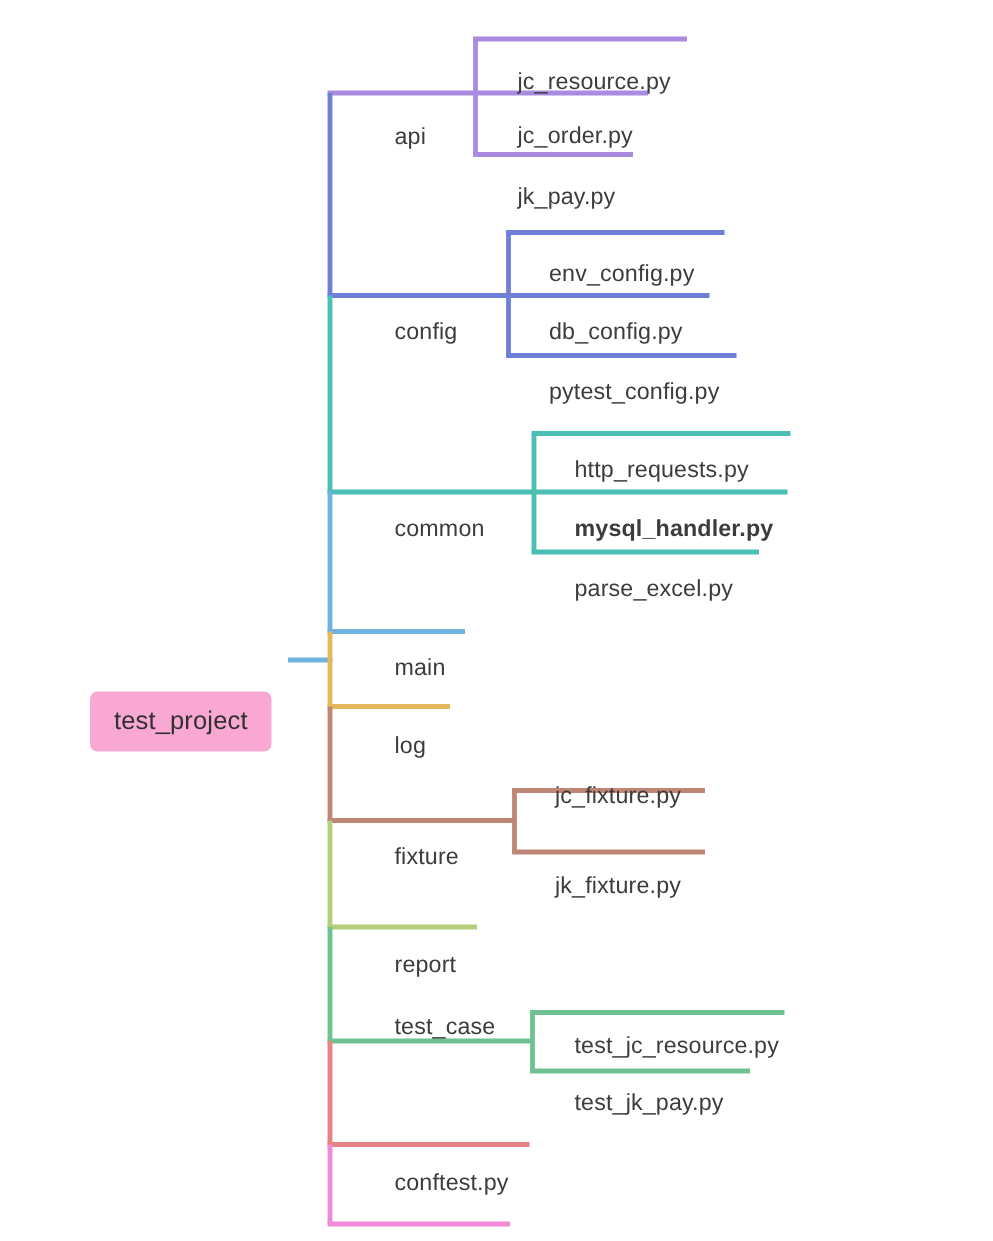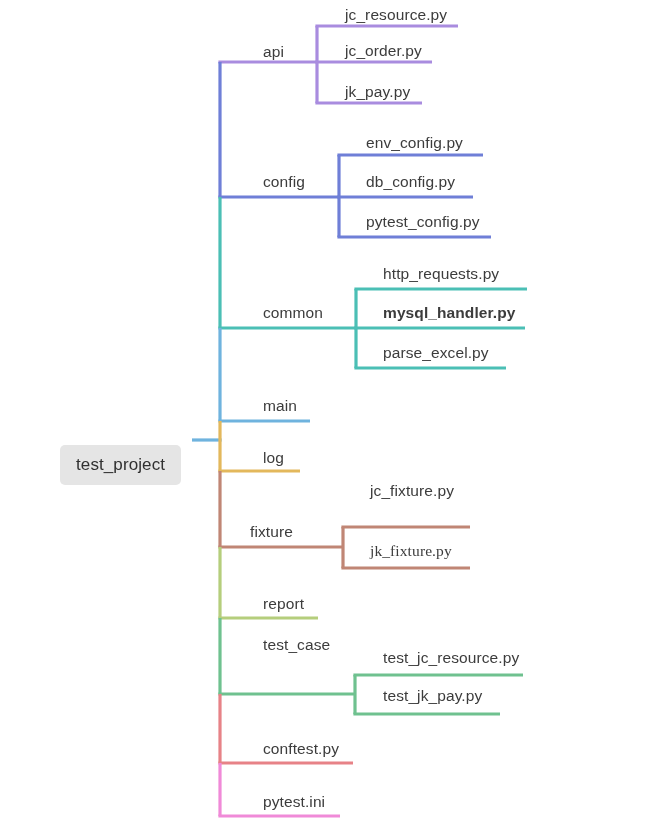--- a/index.html
+++ b/index.html
@@ -32,6 +32,7 @@
     white-space: nowrap;
     letter-spacing: 0.1px;
     line-height: 1;
+    margin-top: 40px;
   }
   .node-label.root {
     font-size: 17px;

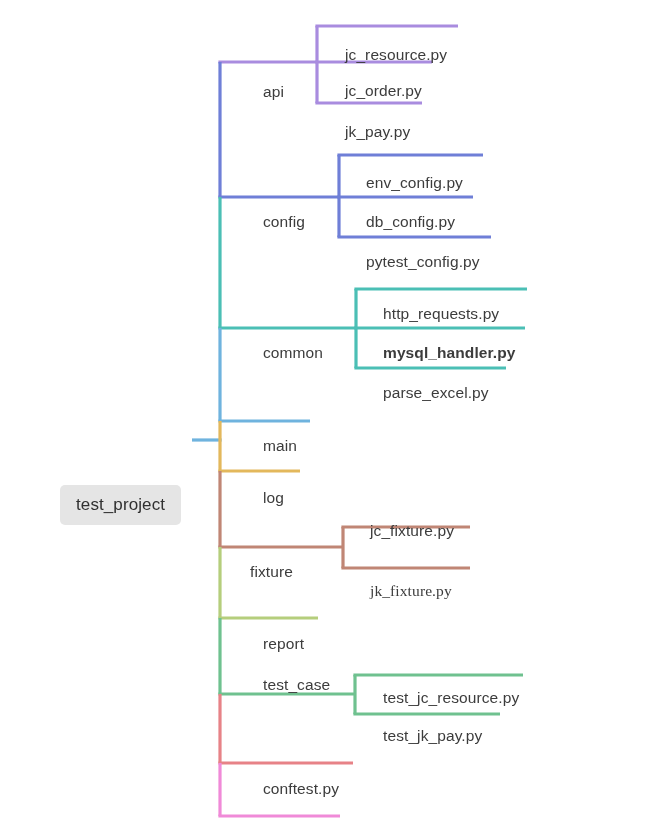--- a/index.html
+++ b/index.html
@@ -111,7 +111,7 @@
       <div class="node-label" style="left: 383px; top: 688px;">test_jk_pay.py</div>
       <div class="node-label" style="left: 263px; top: 741px;">conftest.py</div>
       <div class="node-label" style="left: 263px; top: 794px; text-align: center;">pytest.ini</div>
-      <div class="node-label root" style="left: 60px; top: 445px; background: #e5e5e5; color: rgb(48, 48, 48);">test_project</div>
+      <div class="node-label root" style="left: 60px; top: 421px; background: #f9a8d4; color: rgb(48, 48, 48);">test_project</div>
     </div>
 </div>
 

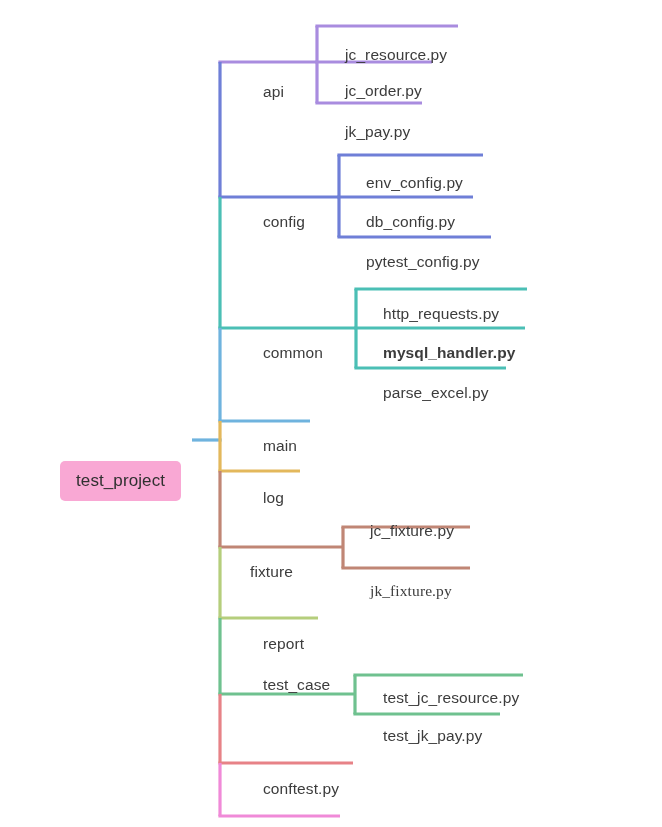--- a/index.html
+++ b/index.html
@@ -102,7 +102,7 @@
       <div class="node-label" style="left: 383px; top: 345px;">parse_excel.py</div>
       <div class="node-label" style="left: 263px; top: 398px;">main</div>
       <div class="node-label" style="left: 263px; top: 450px;">log</div>
-      <div class="node-label" style="left: 250px; top: 524px;">fixture</div>
+      <div class="node-label" style="left: 263px; top: 524px;">fixture</div>
       <div class="node-label" style="left: 370px; top: 483px;">jc_fixture.py</div>
       <div class="node-label" style="left: 370px; top: 543px; font-family: Liberation Serif, serif;">jk_fixture.py</div>
       <div class="node-label" style="left: 263px; top: 596px;">report</div>

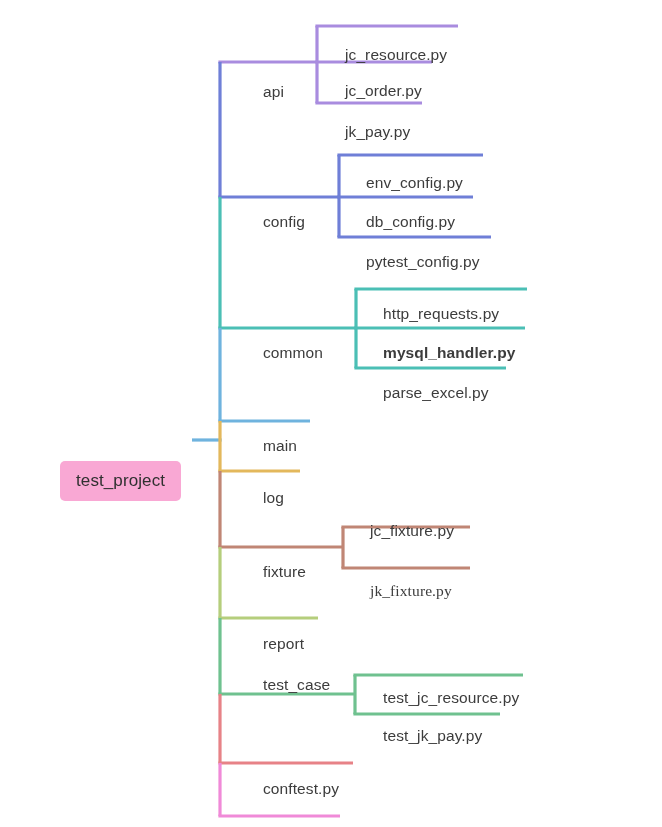--- a/index.html
+++ b/index.html
@@ -104,7 +104,7 @@
       <div class="node-label" style="left: 263px; top: 450px;">log</div>
       <div class="node-label" style="left: 263px; top: 524px;">fixture</div>
       <div class="node-label" style="left: 370px; top: 483px;">jc_fixture.py</div>
-      <div class="node-label" style="left: 370px; top: 543px; font-family: Liberation Serif, serif;">jk_fixture.py</div>
+      <div class="node-label" style="left: 370px; top: 543px;">jk_fixture.py</div>
       <div class="node-label" style="left: 263px; top: 596px;">report</div>
       <div class="node-label" style="left: 263px; top: 637px;">test_case</div>
       <div class="node-label" style="left: 383px; top: 650px;">test_jc_resource.py</div>

